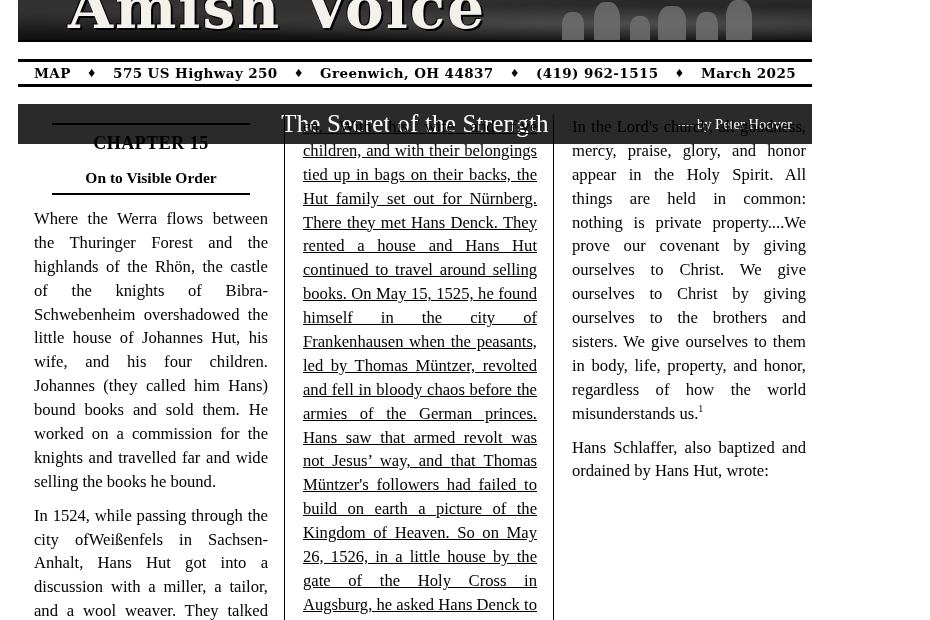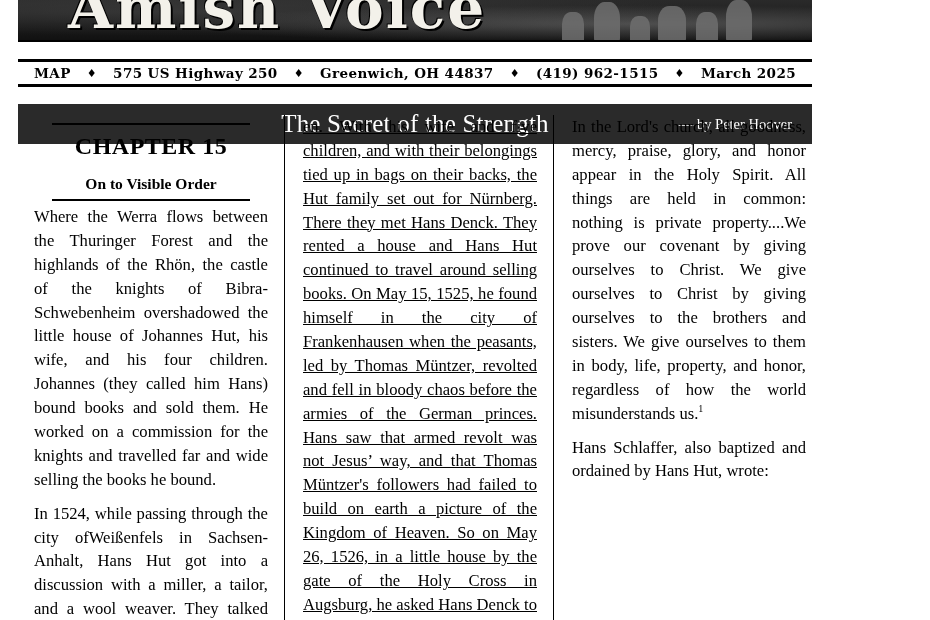--- a/index.html
+++ b/index.html
@@ -145,7 +145,7 @@
     text-align: center;
     font-family: "Liberation Serif", serif;
     font-weight: bold;
-    font-size: 24px;
+    font-size: 18px;
     margin-top: 8px;
     letter-spacing: .5px;
   }

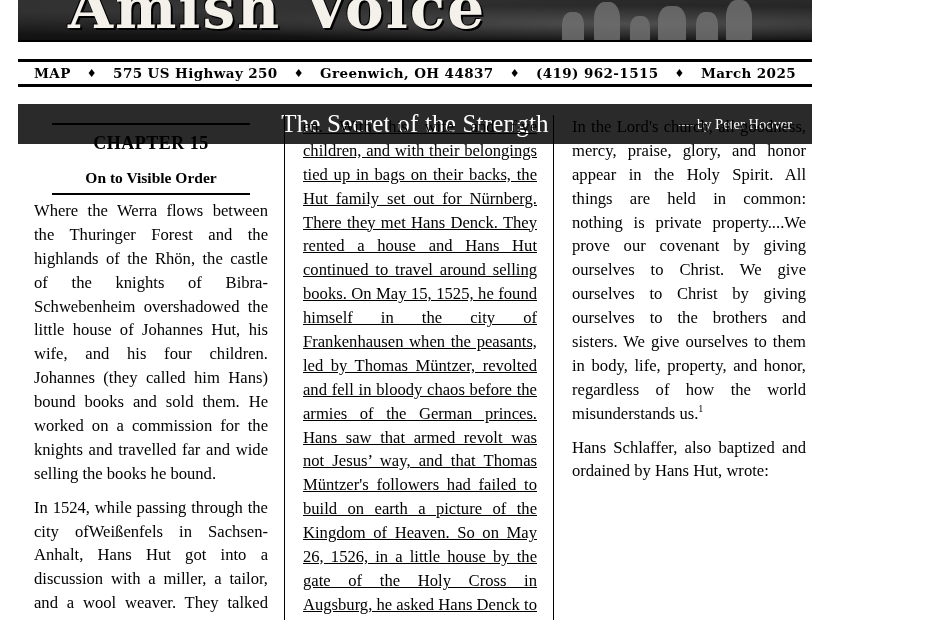--- a/index.html
+++ b/index.html
@@ -171,7 +171,7 @@
     color: #000;
     hyphens: auto;
   }
-  p.first { margin-top: 4px; }
+  p.first { margin-top: 12px; }
   .col-2 p.body:first-child,
   .col-3 p.body:first-child { margin-top: 0; }
   sup { font-size: 10px; vertical-align: super; }

